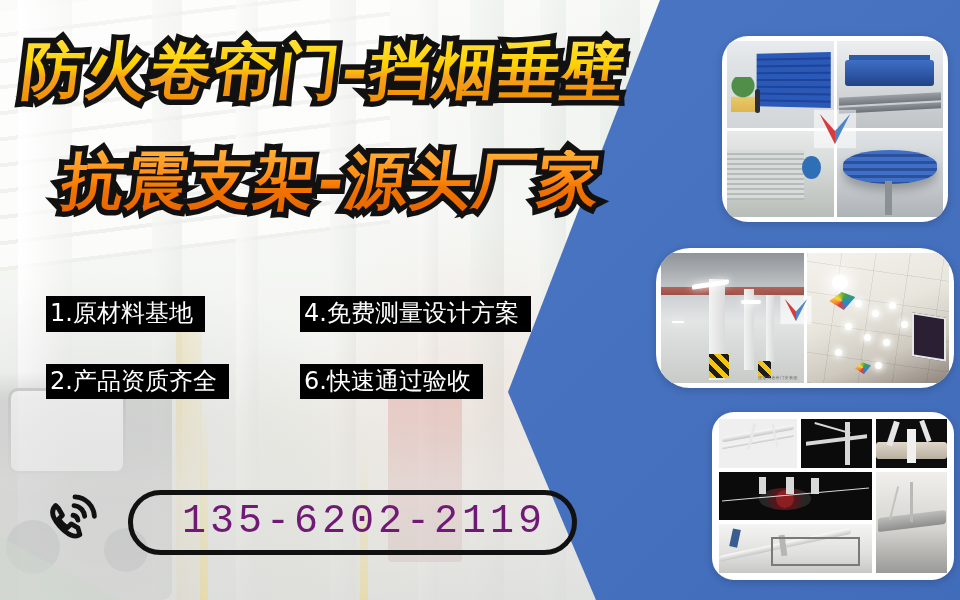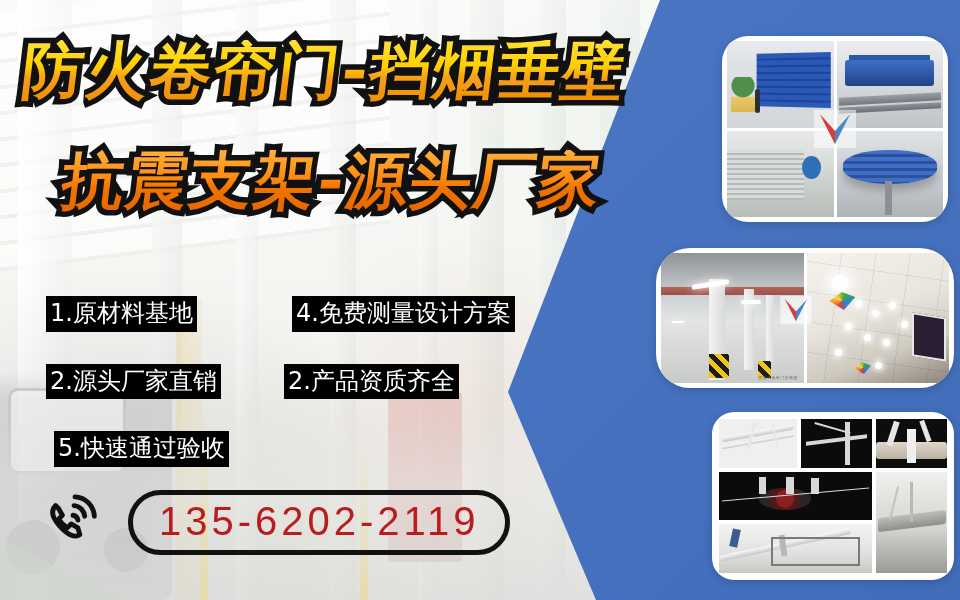--- a/index.html
+++ b/index.html
@@ -149,7 +149,7 @@
     font-size:24px;
     font-weight:400;
     line-height:1.28;
-    padding:2px 4px 3px 4px;
+    padding:2px 12px 3px 4px;
     white-space:nowrap;
     justify-self:start;
     font-family:"DejaVu Sans","Liberation Sans",sans-serif;

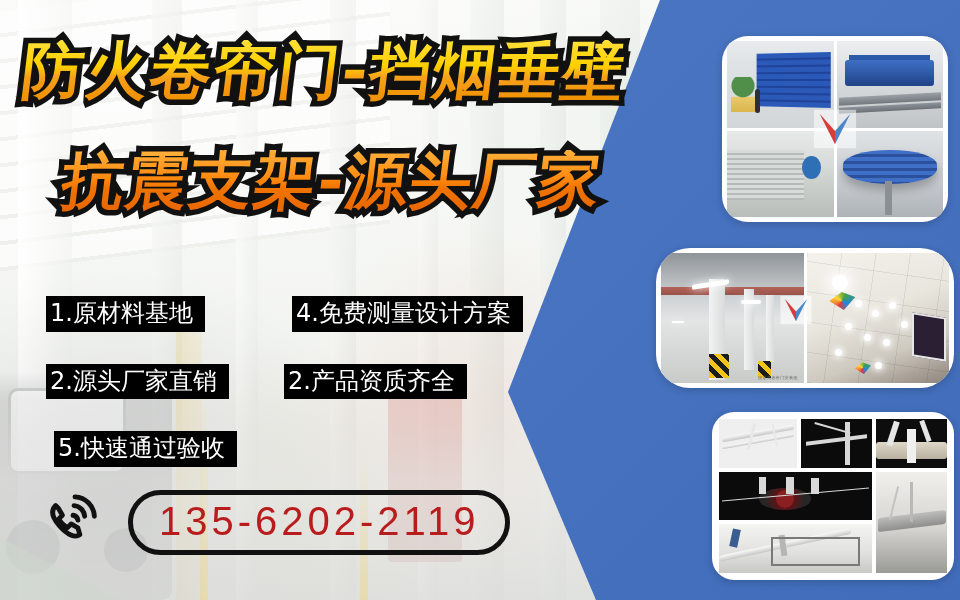--- a/index.html
+++ b/index.html
@@ -154,7 +154,7 @@
     justify-self:start;
     font-family:"DejaVu Sans","Liberation Sans",sans-serif;
   }
-  .features .c2{ margin-left:8px; }
+  .features .c2{ margin-left:16px; }
 
   
   .phone-row{

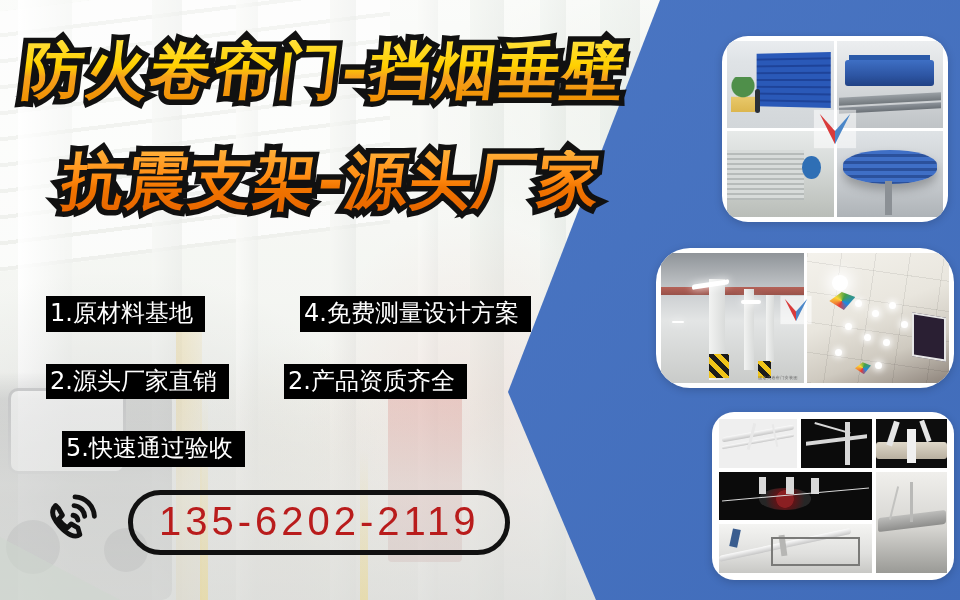--- a/index.html
+++ b/index.html
@@ -384,7 +384,6 @@
   <div class="features">
     <span class="feat">1.原材料基地</span>
     <span class="feat c2">4.免费测量设计方案</span>
-    <span class="feat">2.源头厂家直销</span>
     <span class="feat">2.产品资质齐全</span>
     <span class="feat c2">5.快速通过验收</span>
   </div>

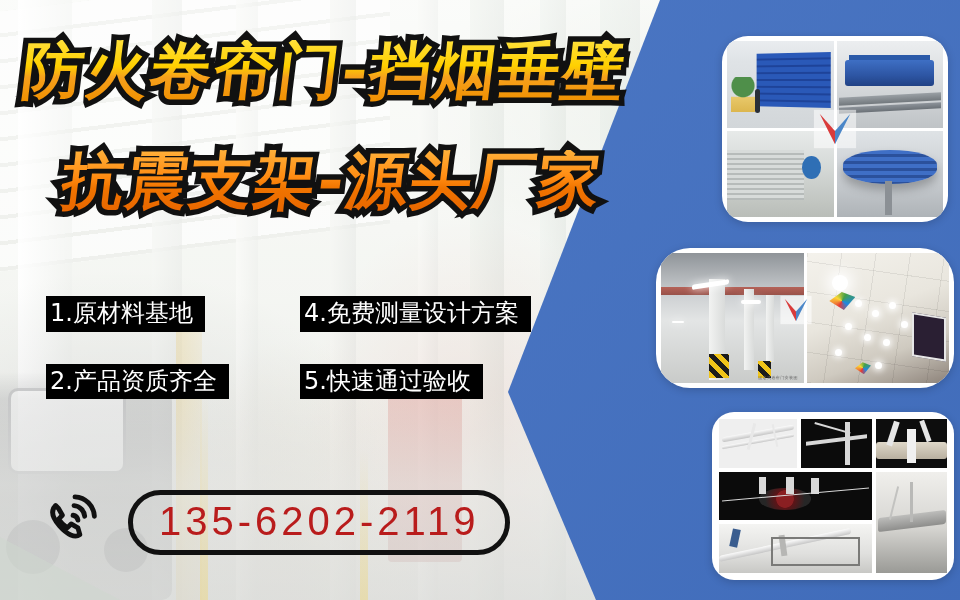--- a/index.html
+++ b/index.html
@@ -385,7 +385,7 @@
     <span class="feat">1.原材料基地</span>
     <span class="feat c2">4.免费测量设计方案</span>
     <span class="feat">2.产品资质齐全</span>
-    <span class="feat c2">5.快速通过验收</span>
+    <span class="feat c2">6.快速通过验收</span>
   </div>
 
   <div class="phone-row">

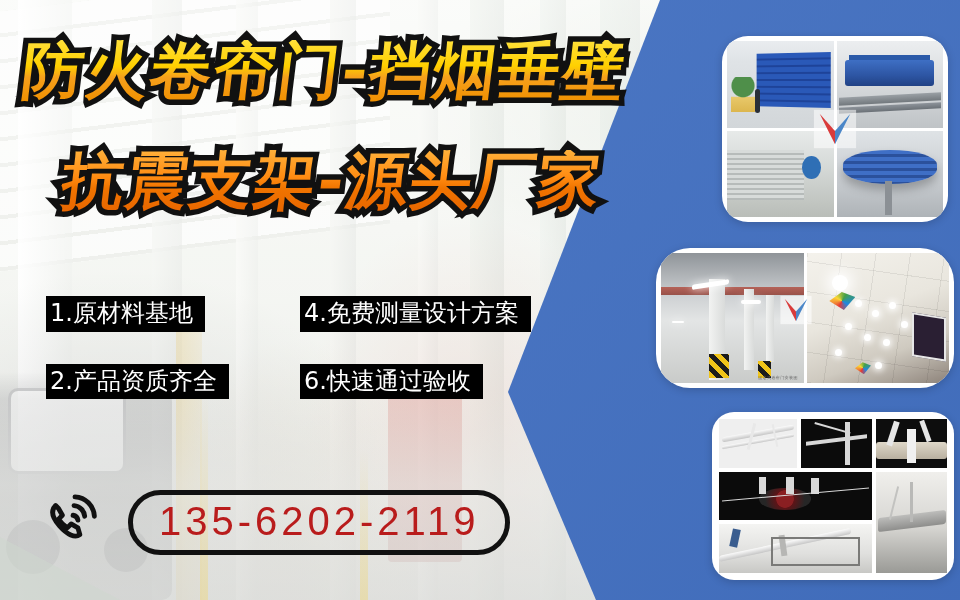--- a/index.html
+++ b/index.html
@@ -171,10 +171,11 @@
   .phone-num{
     font-size:40px;
     font-weight:400;
-    color:#b91c1c;
+    color:#701a75;
     letter-spacing:4px;
-    font-family:Liberation Sans, sans-serif;
+    font-family:Liberation Mono, monospace;
     white-space:nowrap;
+    margin-left:23px;
   }
 
   

